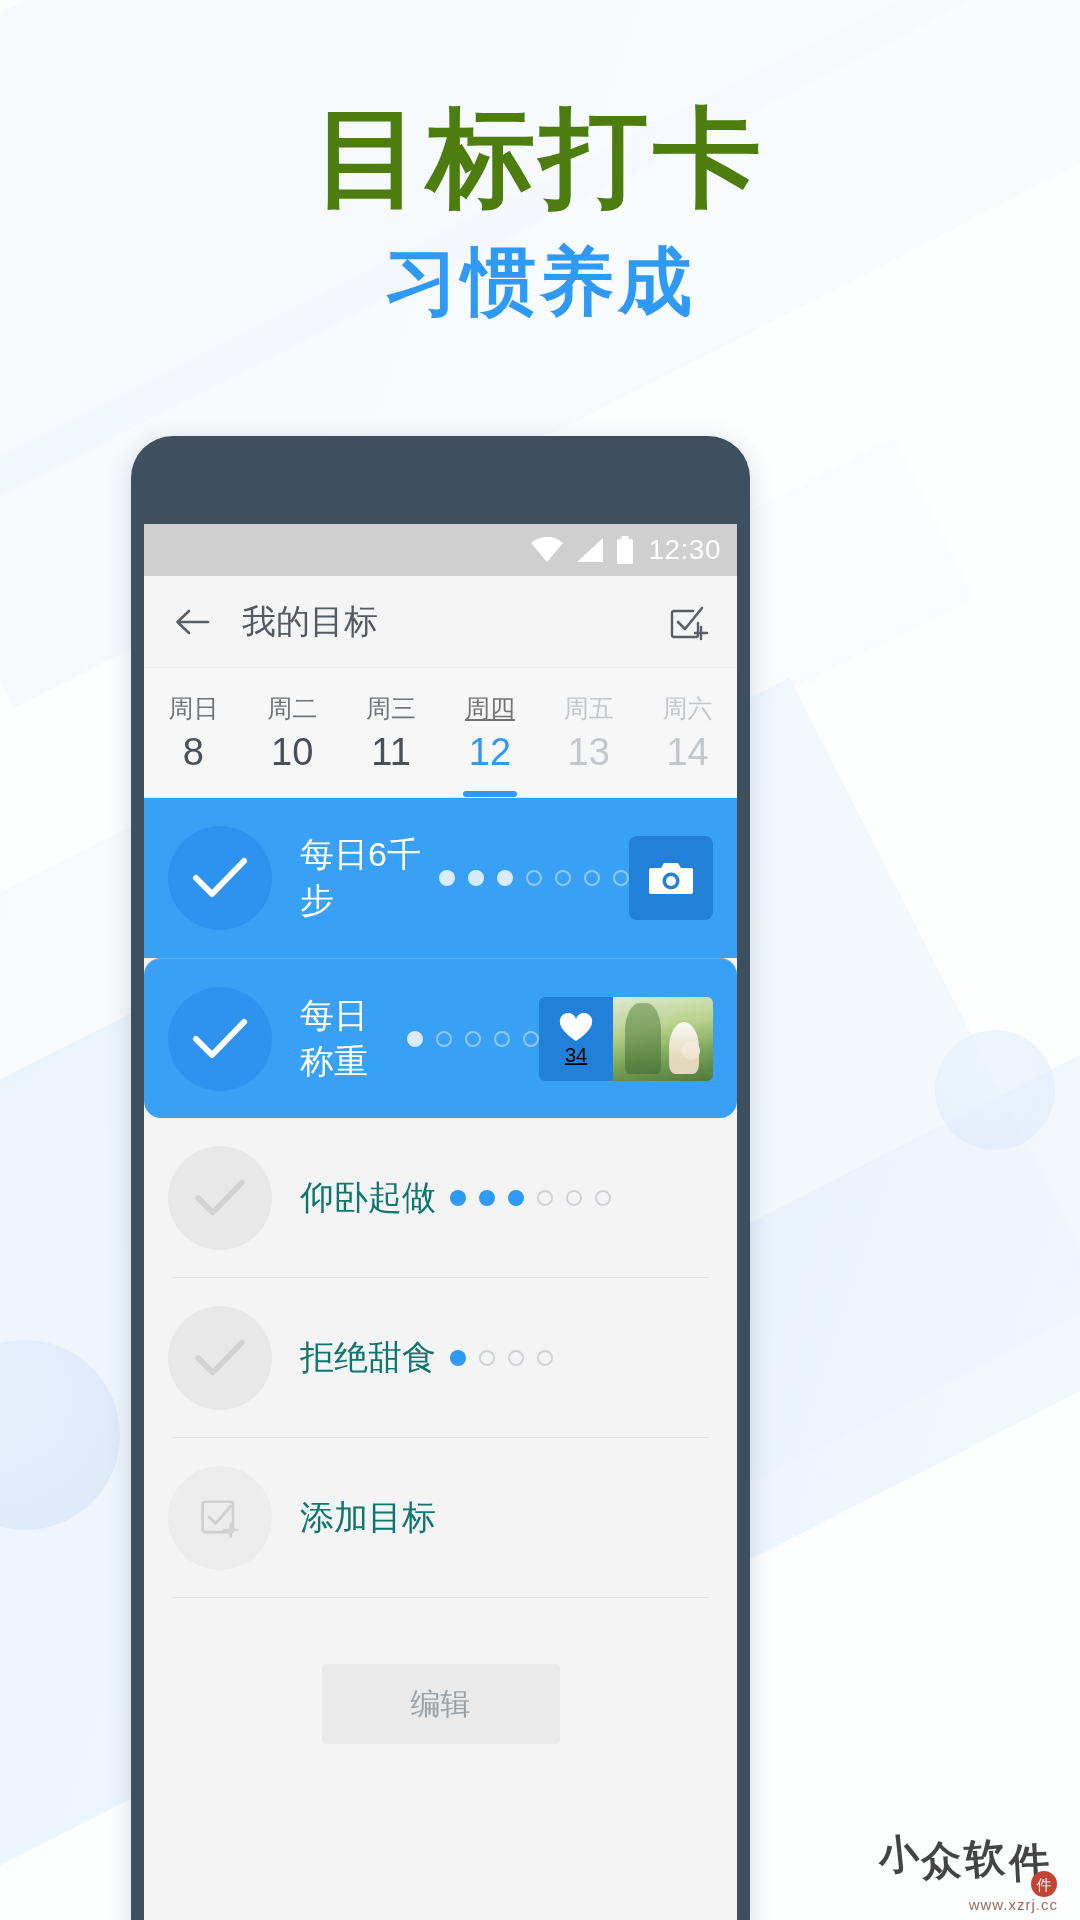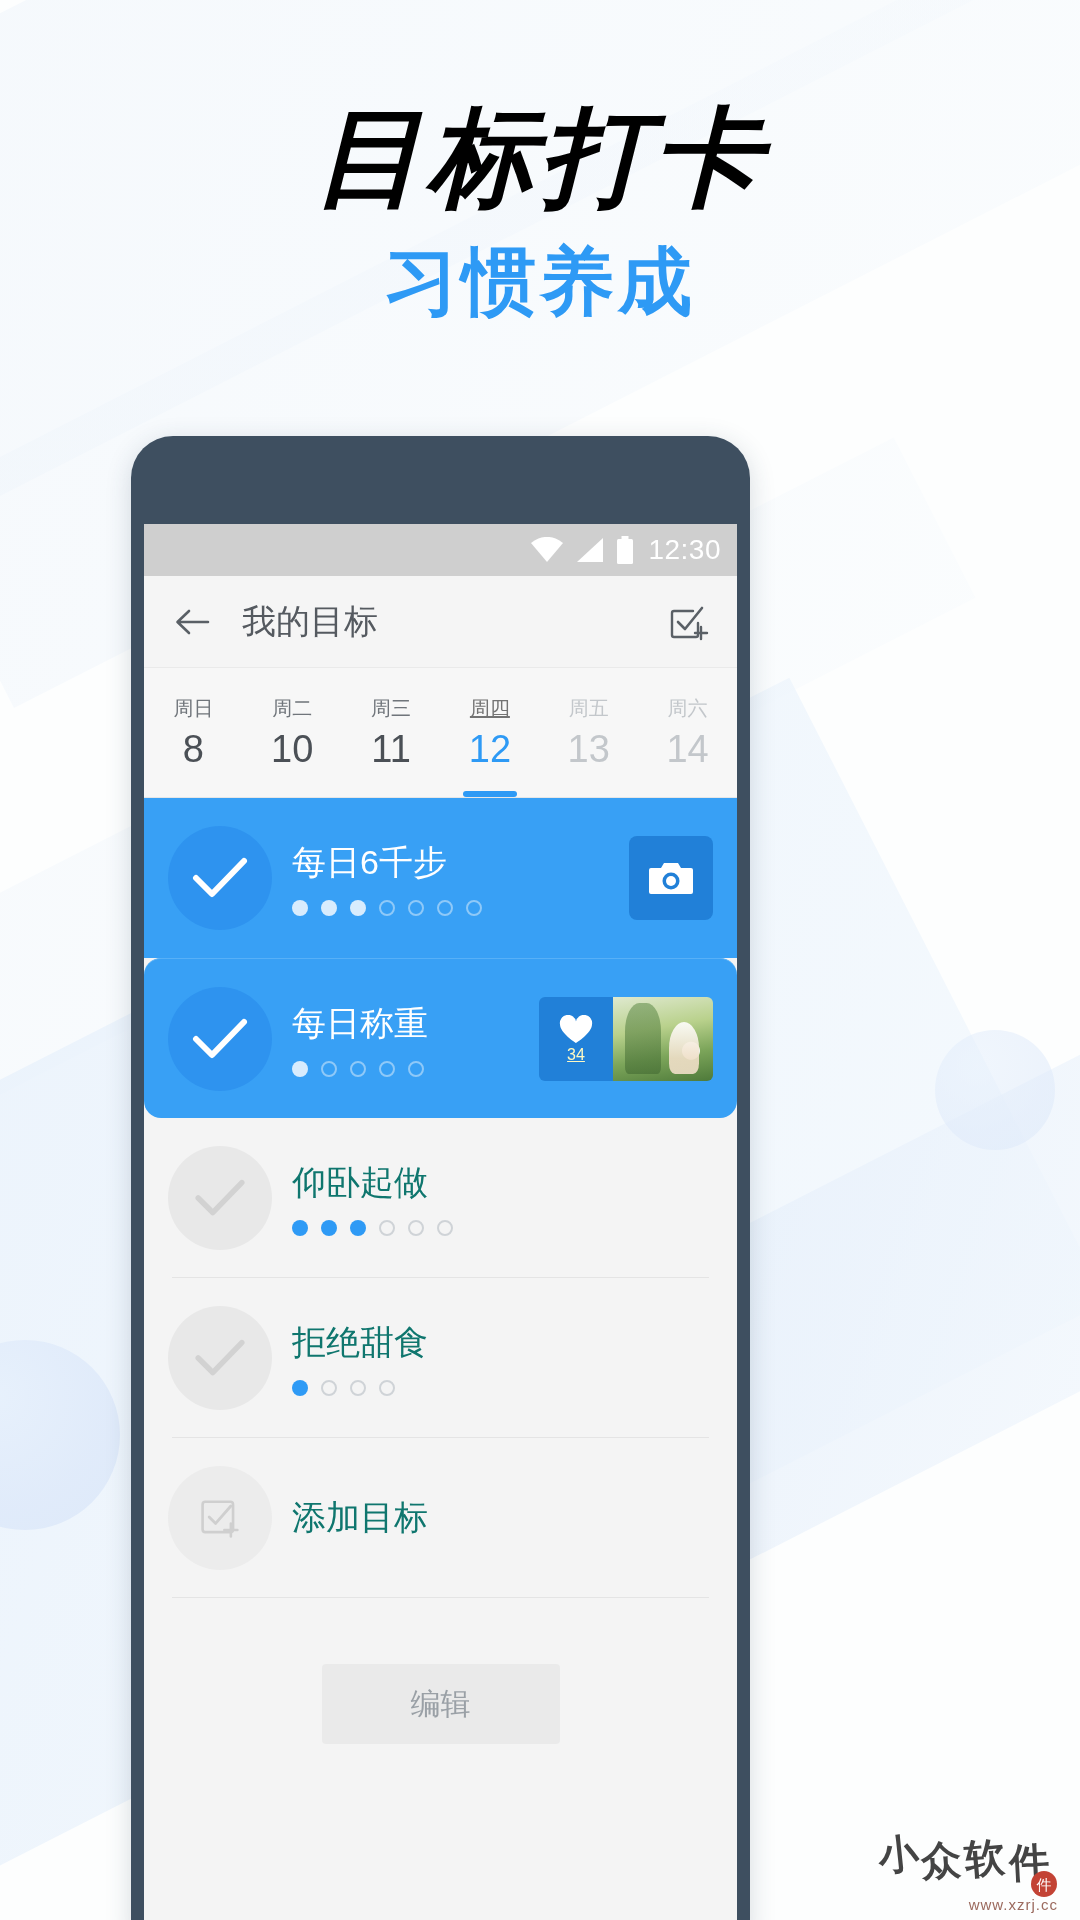--- a/index.html
+++ b/index.html
@@ -37,7 +37,7 @@
   #headline { position:absolute; left:0; right:0; top:96px; text-align:center; }
   #title-main {
     font-size:108px; line-height:1.14; font-weight:bold;
-    color:#000000; letter-spacing:5px;font-style:italic;
+    color:#4d7c0f; letter-spacing:5px;
   }
   #title-sub {
     margin-top:22px;

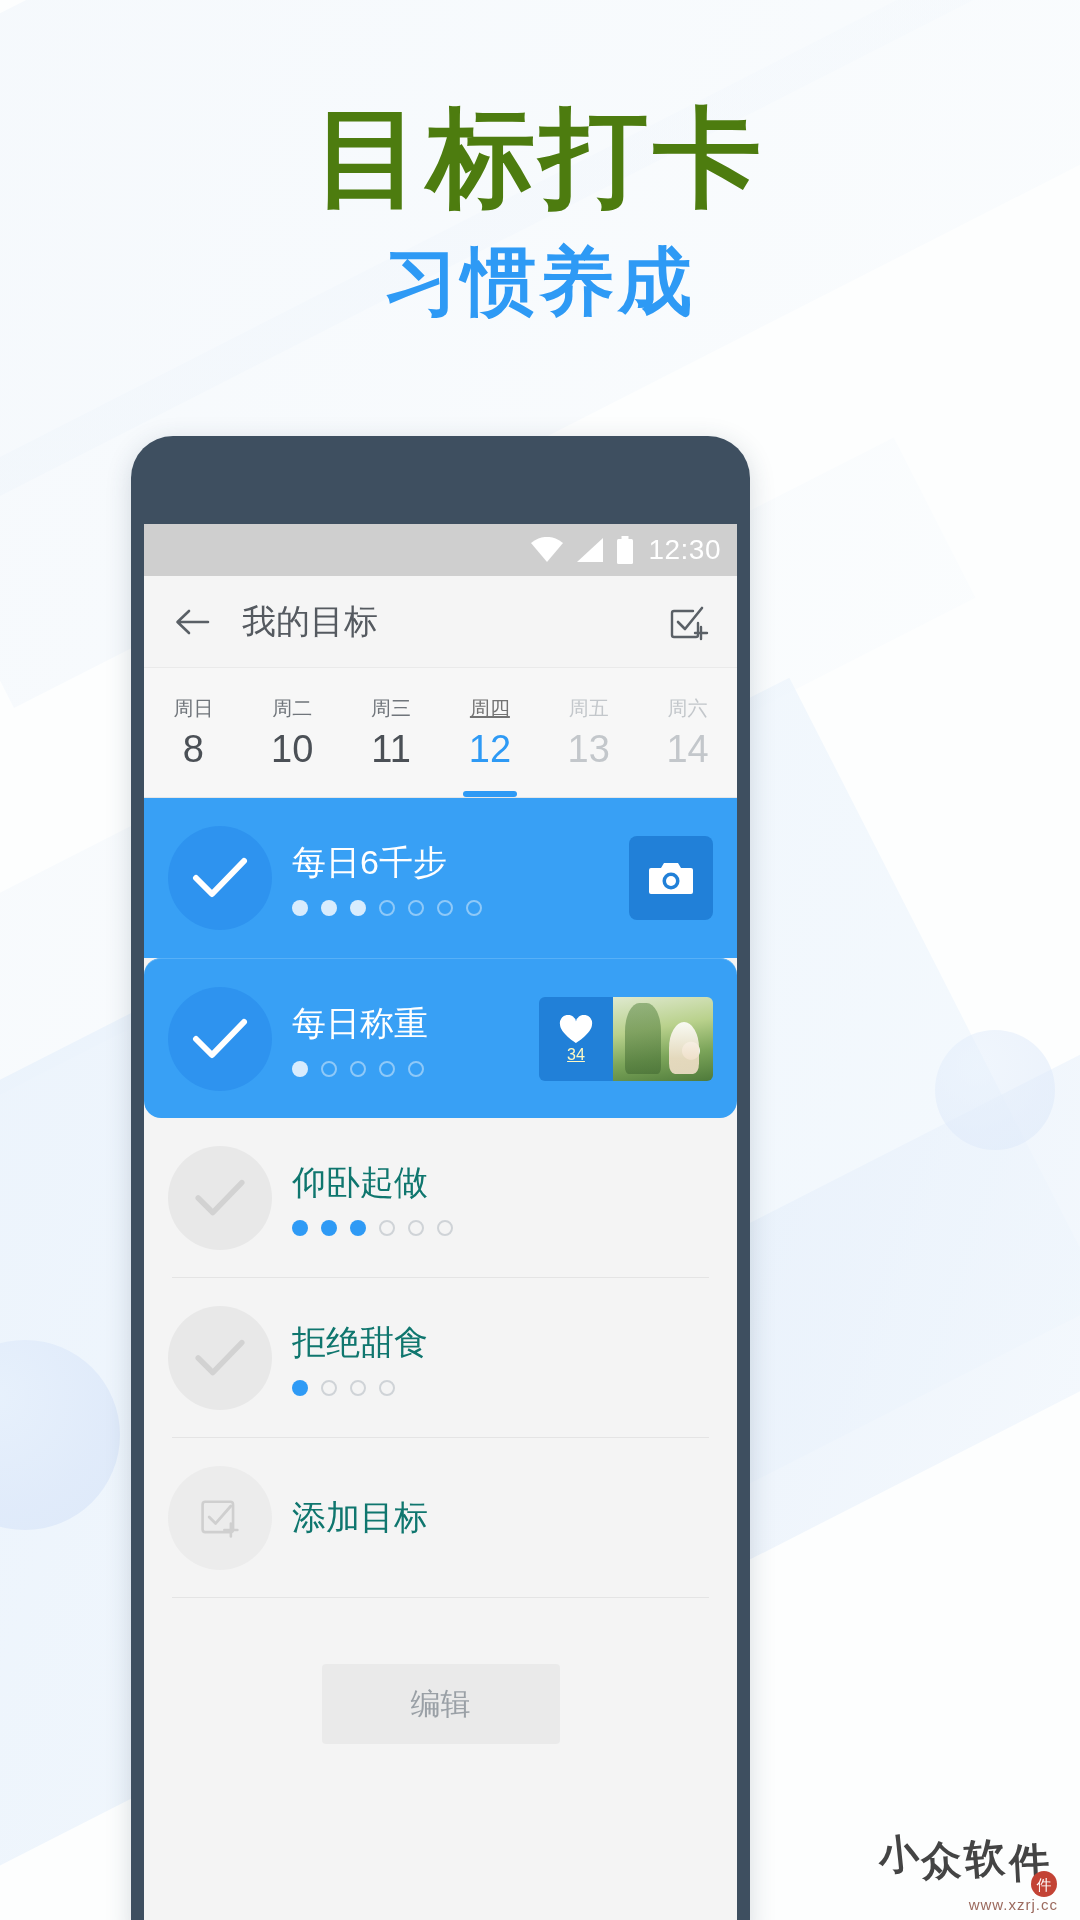--- a/index.html
+++ b/index.html
@@ -90,7 +90,7 @@
     display:flex; flex-direction:column; align-items:center; justify-content:center;
     gap:6px;
   }
-  .day .dow { font-size:20px; color:#70757b; }
+  .day .dow { font-size:25px; color:#70757b; }
   .day .dnum { font-size:38px; color:#4b5056; }
   .day.active .dow { color:#737373;text-decoration:underline; }
   .day.active .dnum { color:#2e9af5; }

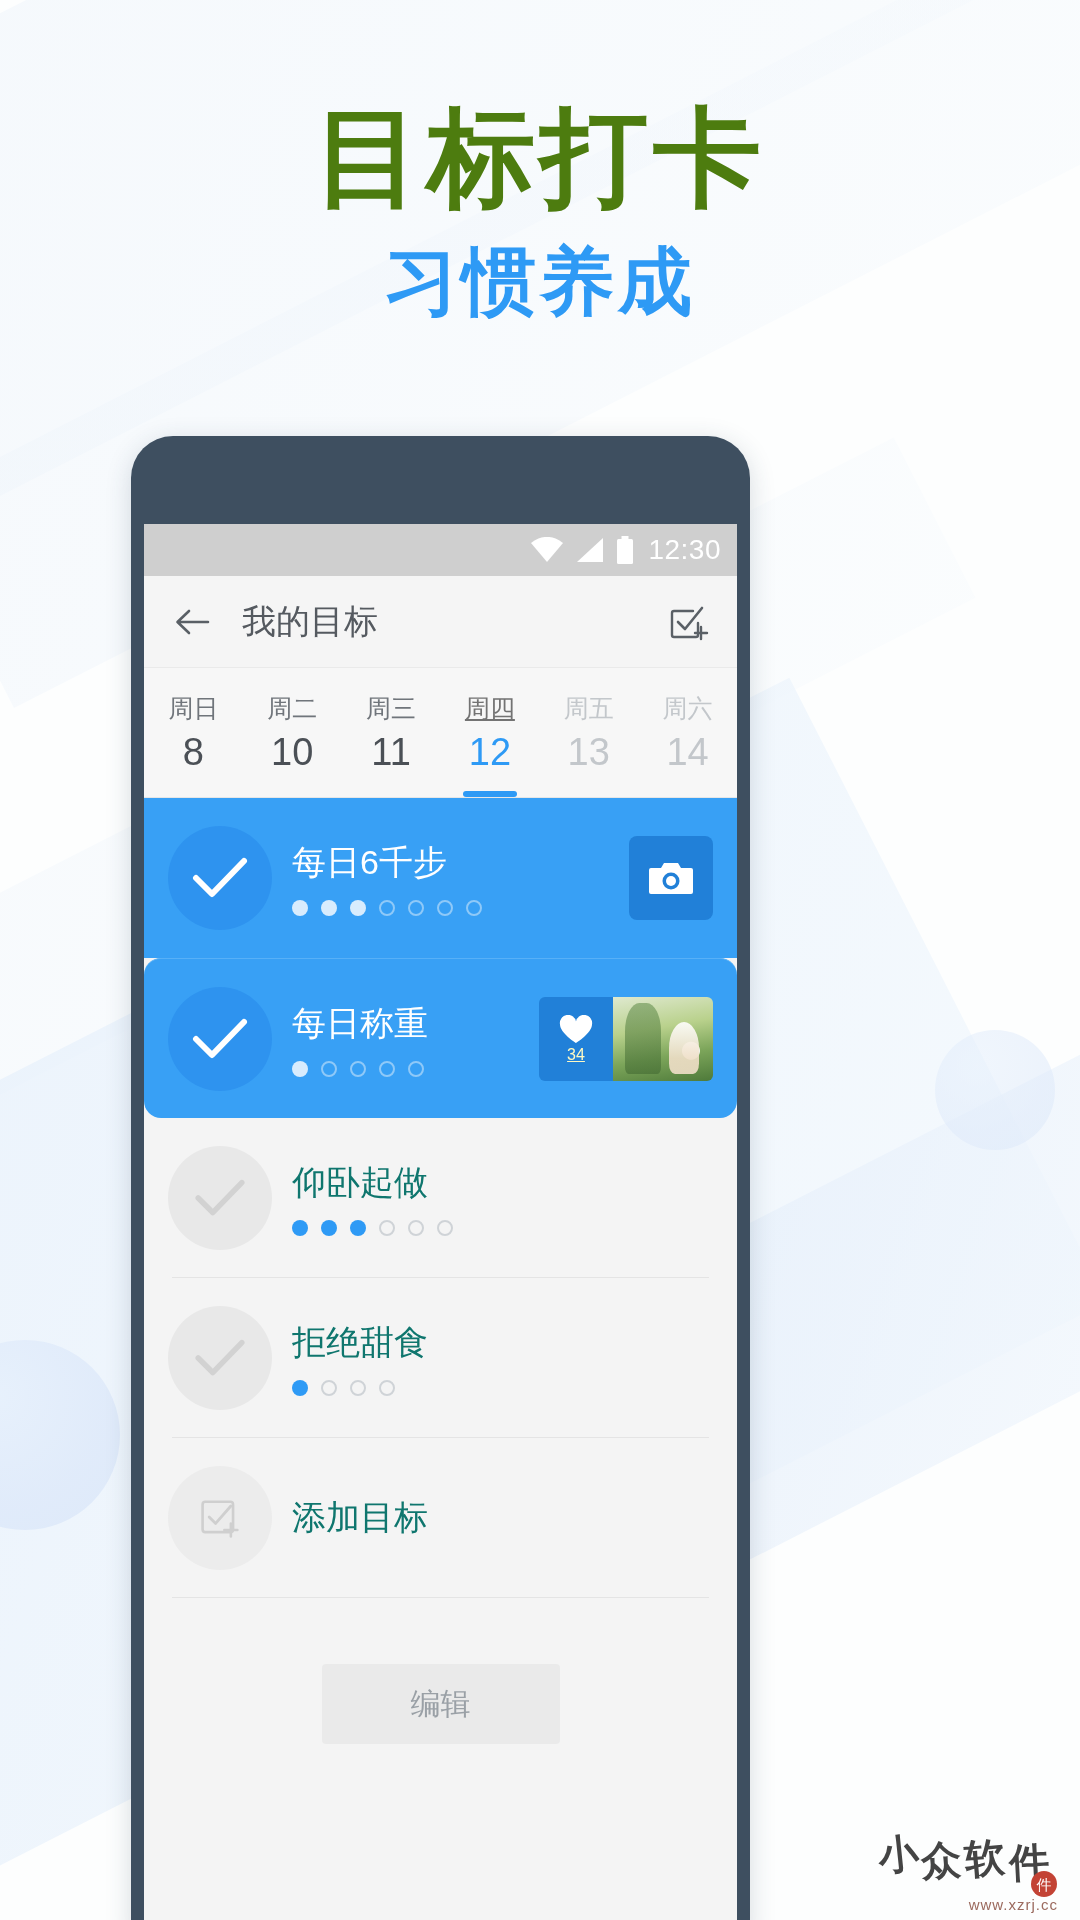--- a/index.html
+++ b/index.html
@@ -119,7 +119,7 @@
   }
   .goal.done .check { background:#2e93ef; }
   .goal.todo .check { background:#e8e8e8; }
-  .goal-mid { flex:1 1 auto; margin-left:20px; display:flex; flex-direction:column; gap:14px; }
+  .goal-mid { flex:1 1 auto; margin-left:28px; display:flex; flex-direction:row; gap:14px; }
   .goal-name { font-size:34px; }
   .goal.done .goal-name { color:#ffffff; }
   .goal.todo .goal-name { color:#0f766e; }

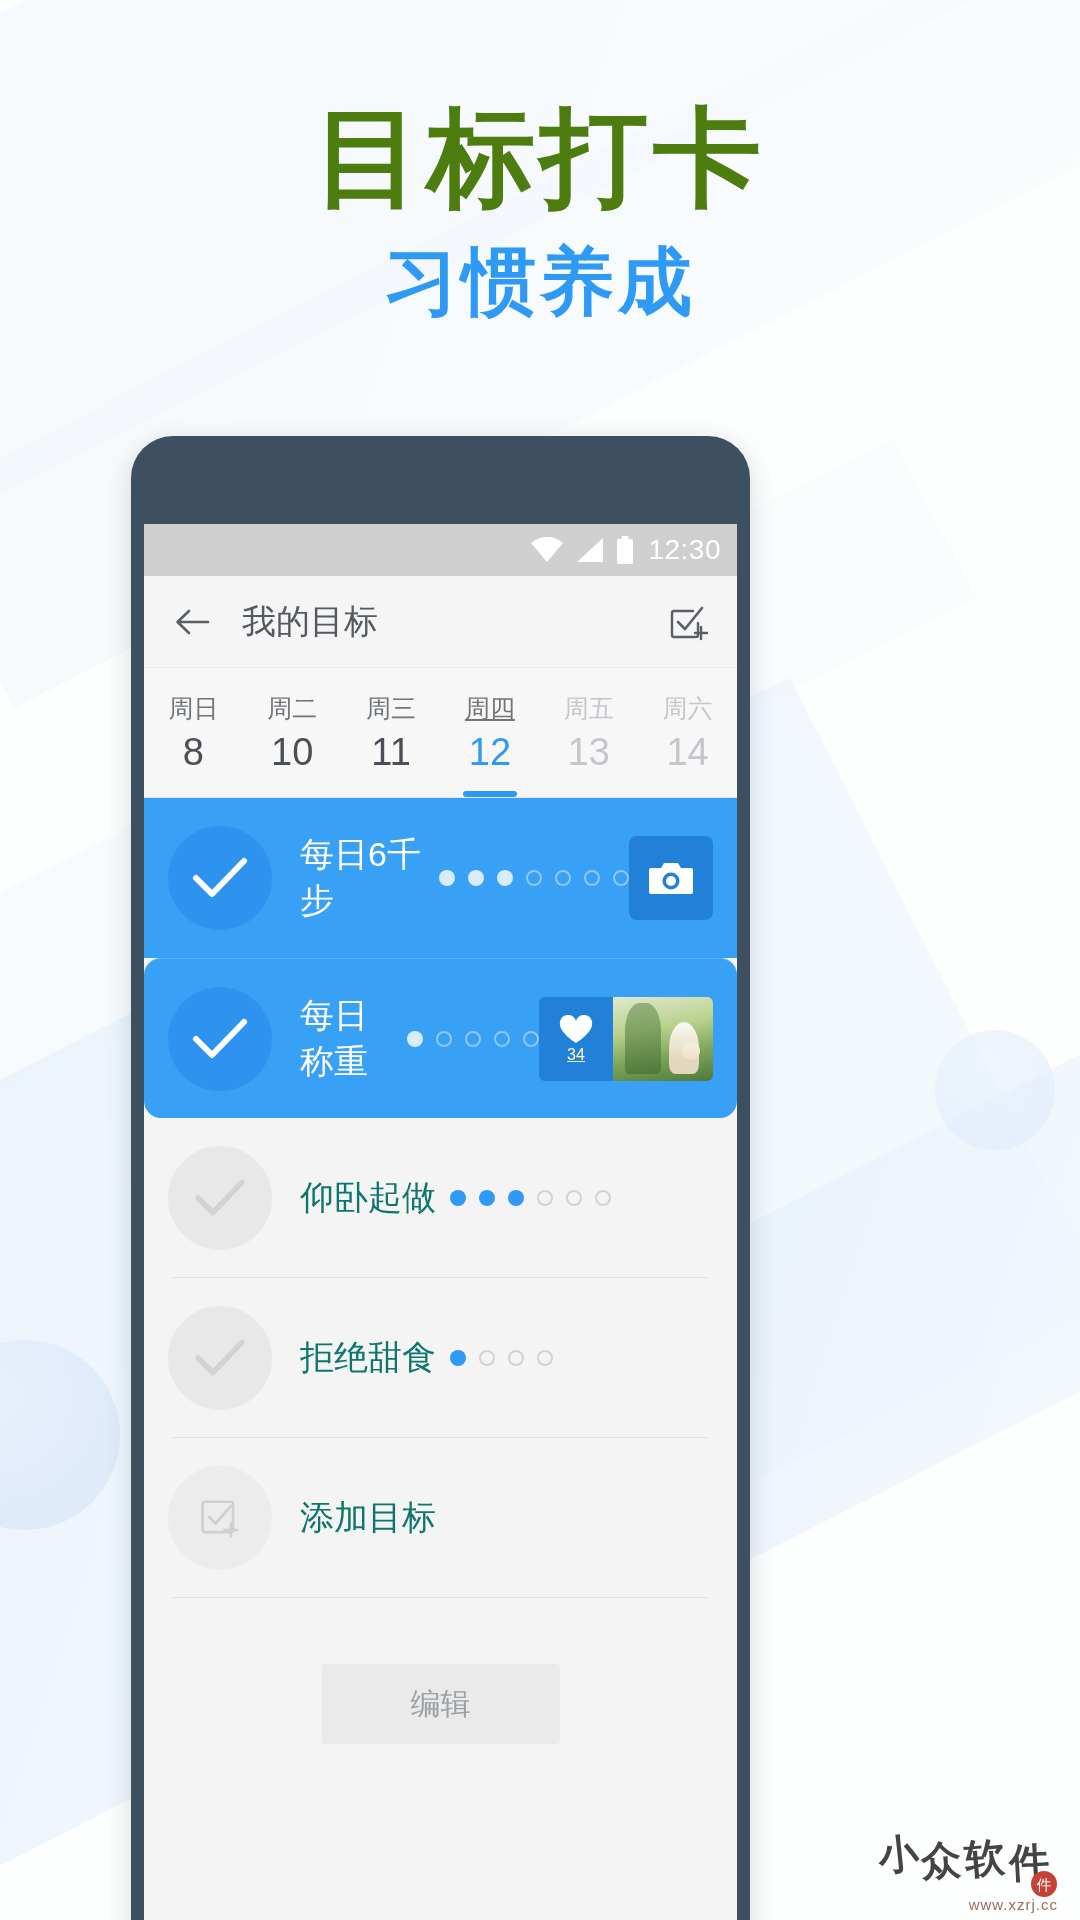--- a/index.html
+++ b/index.html
@@ -140,7 +140,7 @@
     width:74px; background:#2180d8; display:flex; flex-direction:column;
     align-items:center; justify-content:center; gap:2px;
   }
-  .like-count { color:#fef9c3; font-size:16px; line-height:1;text-decoration:underline; }
+  .like-count { color:#000000; font-size:20px; line-height:1;text-decoration:underline; }
   .thumb {
     width:100px; height:84px;
     background:

